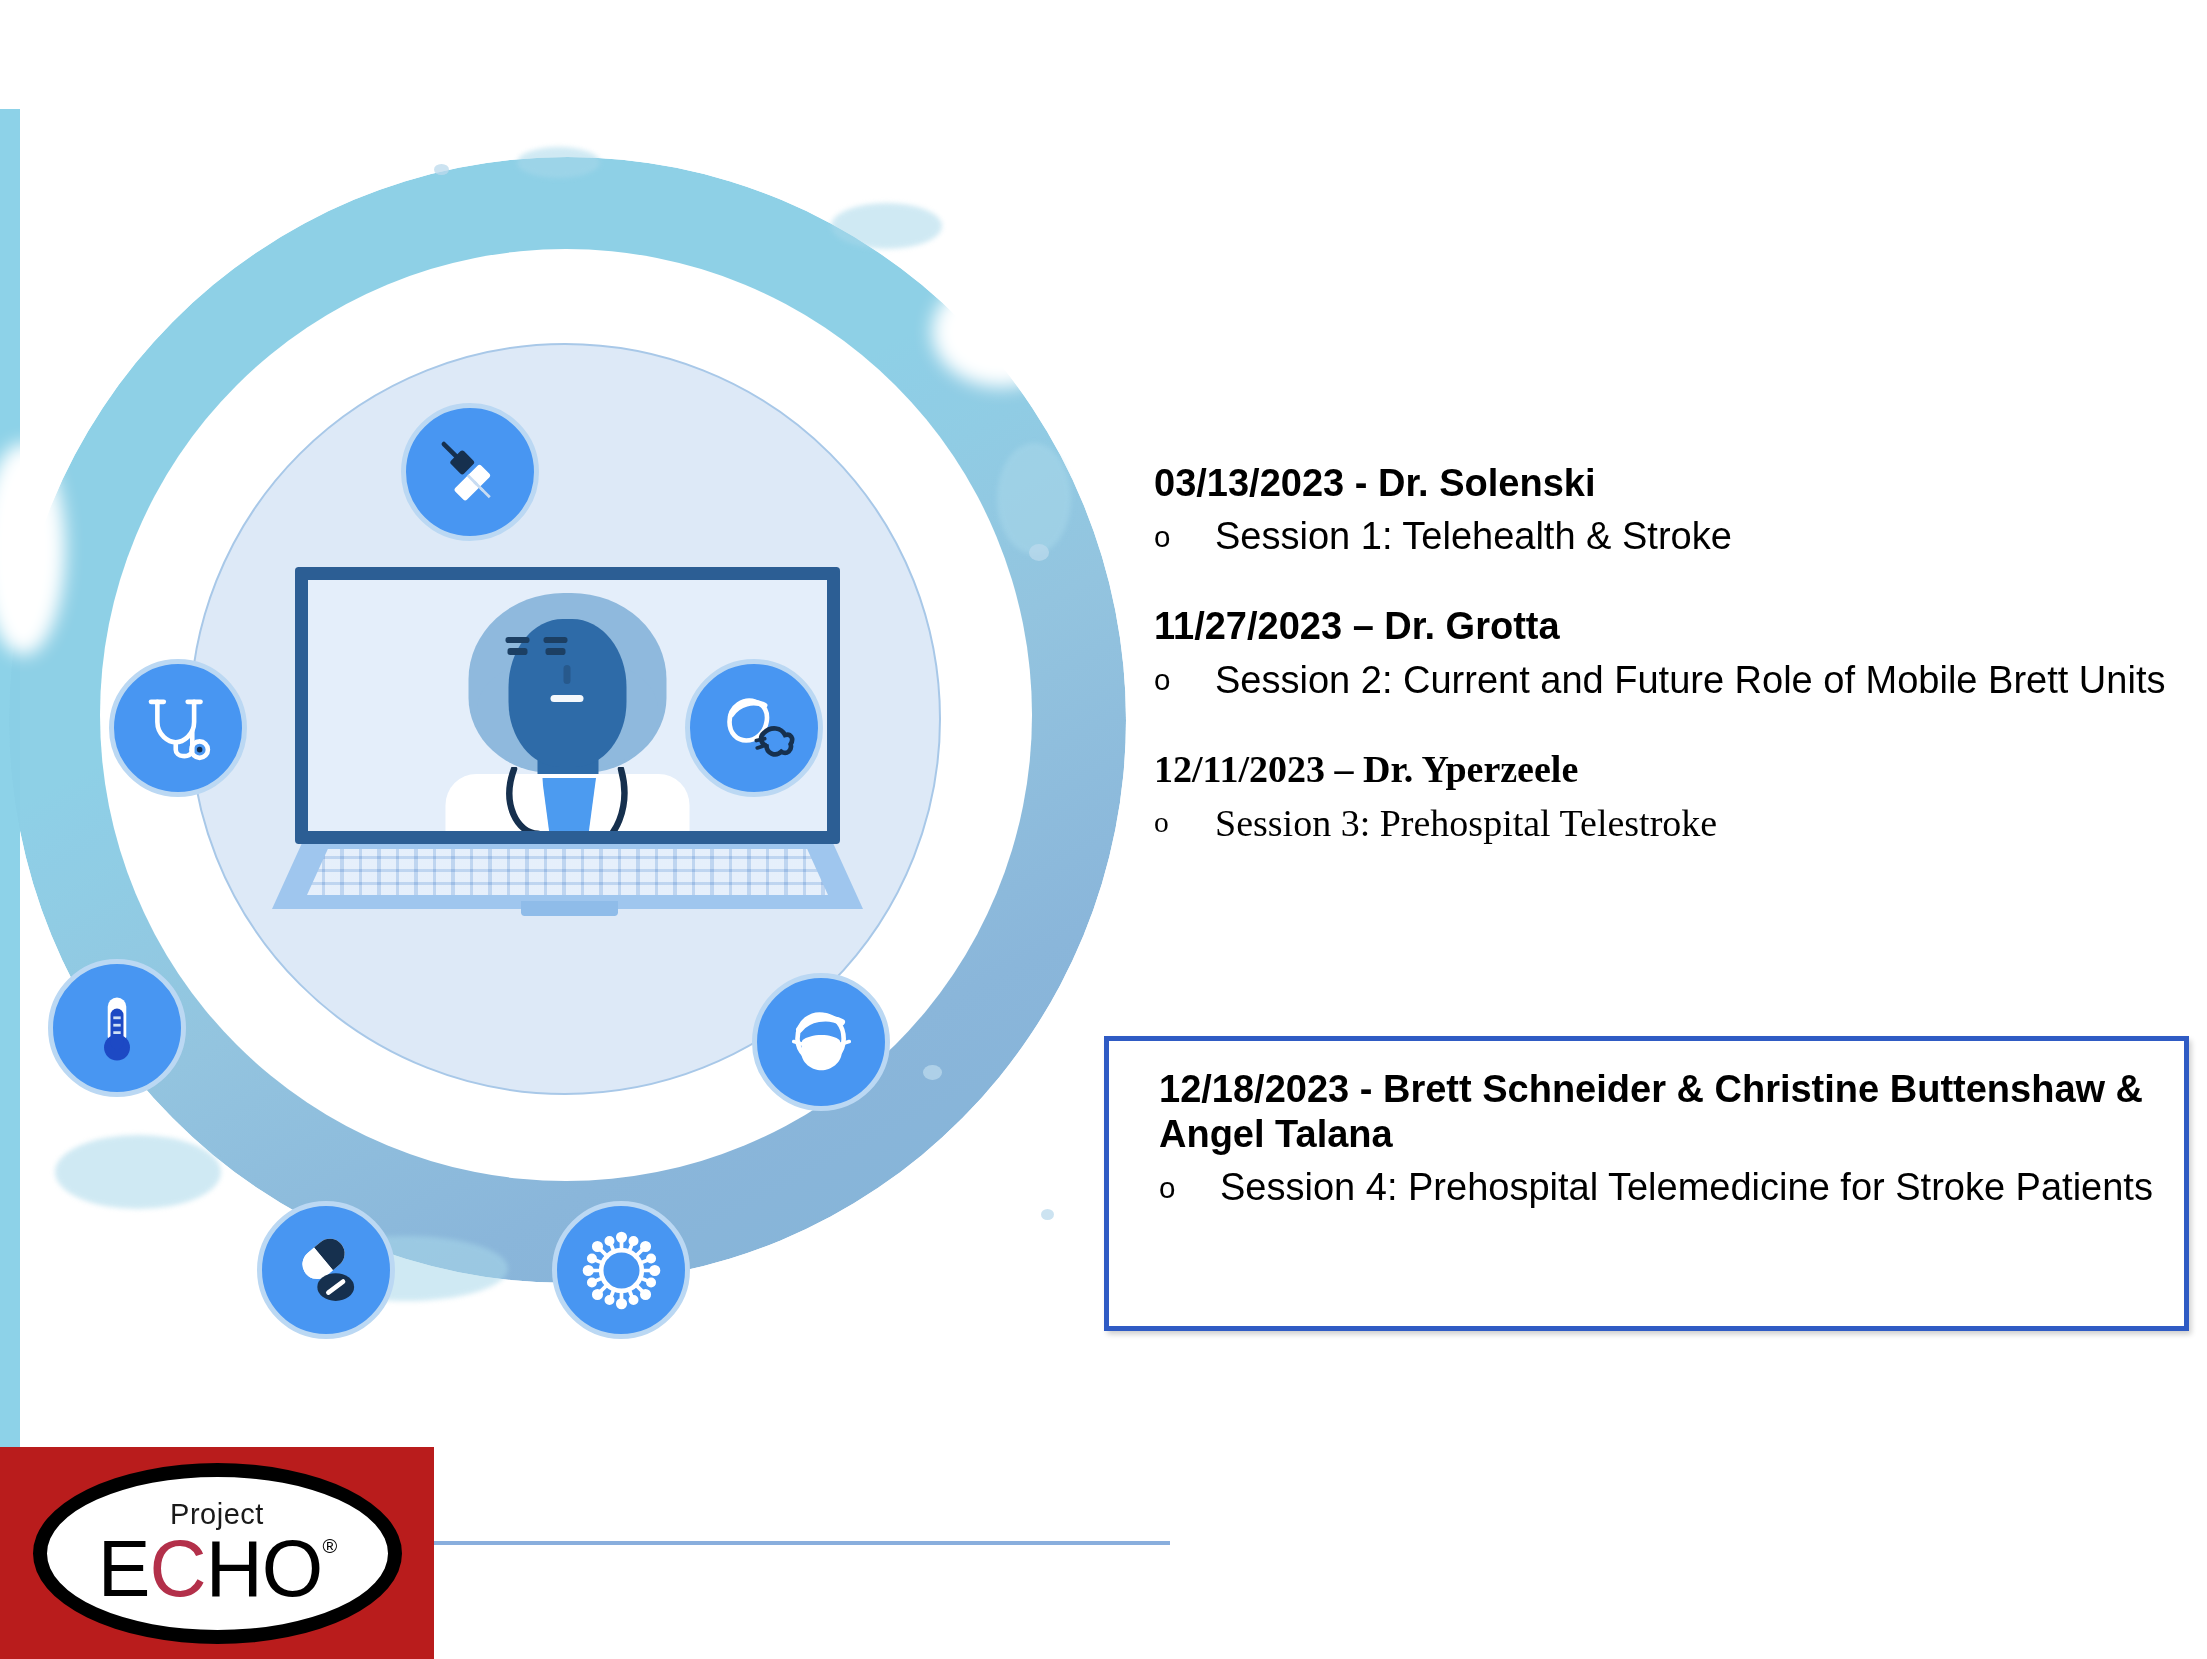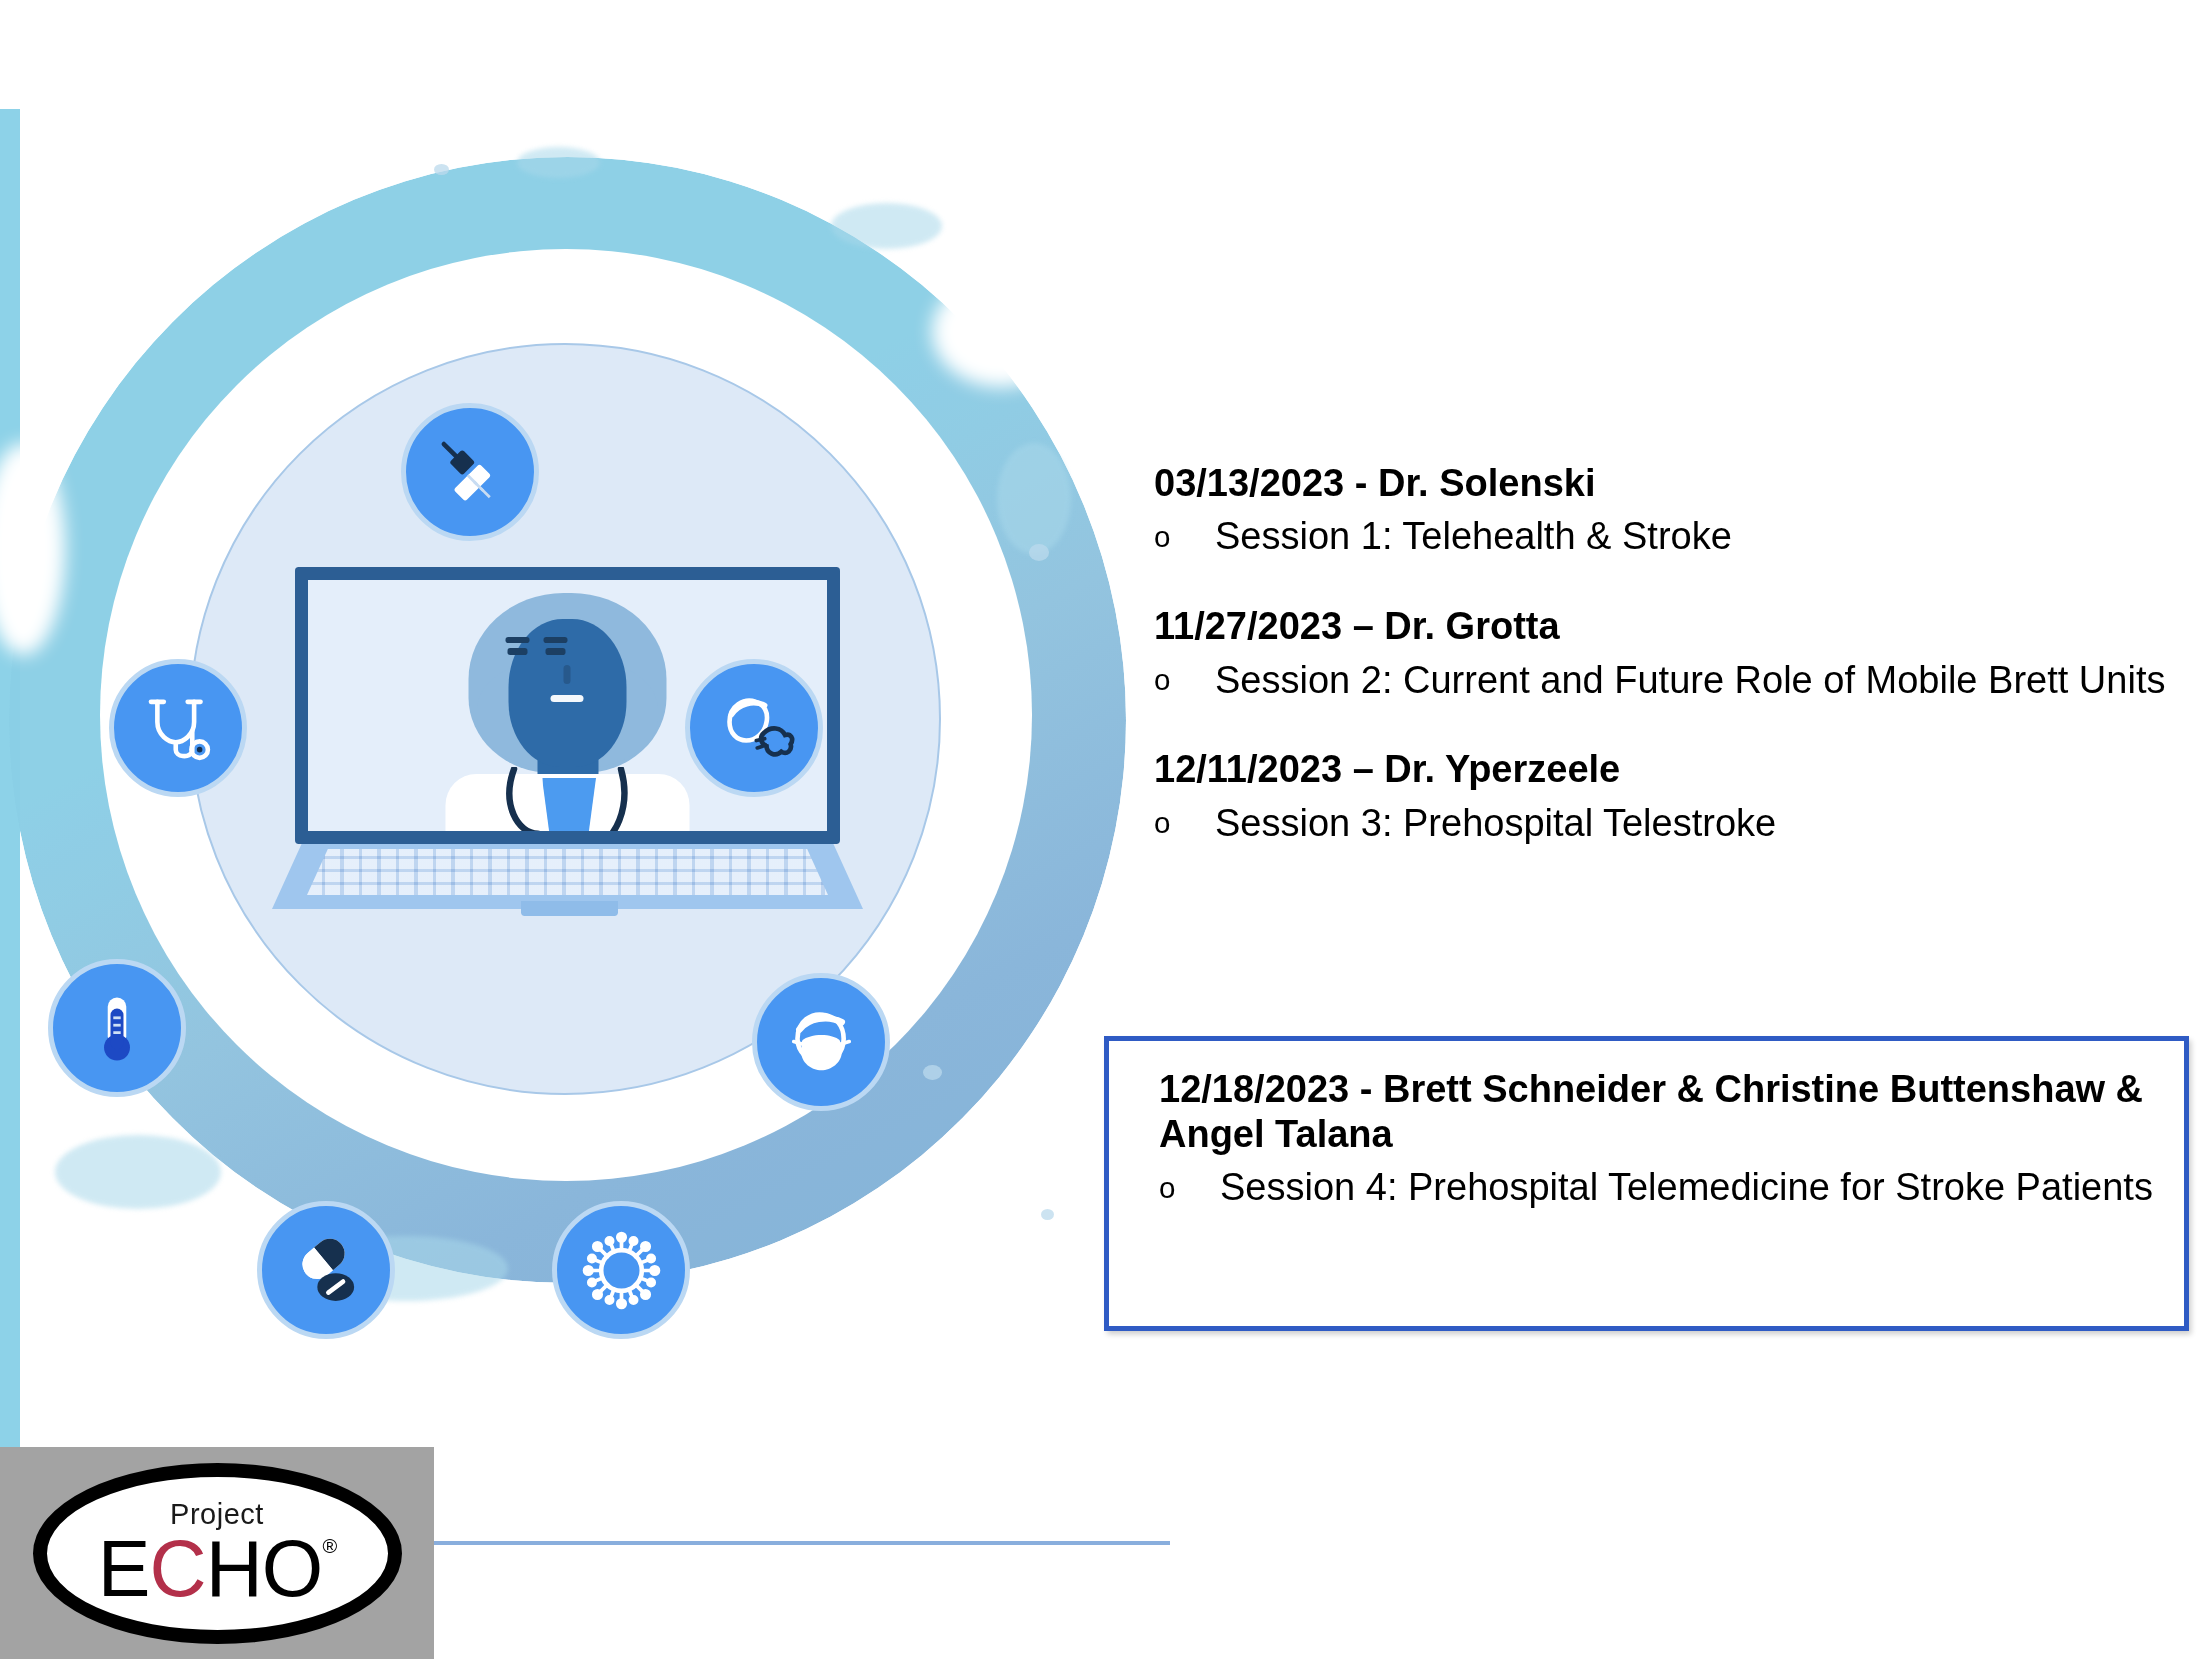--- a/index.html
+++ b/index.html
@@ -191,7 +191,7 @@
     flex: 1;
   }
   .sess-block { margin-bottom: 42px; }
-  .sess-block.last { margin-bottom: 6px; }
+  .sess-block.last { margin-bottom: 6px; font-family: Liberation Serif, serif; }
 
   
   .hl-box {

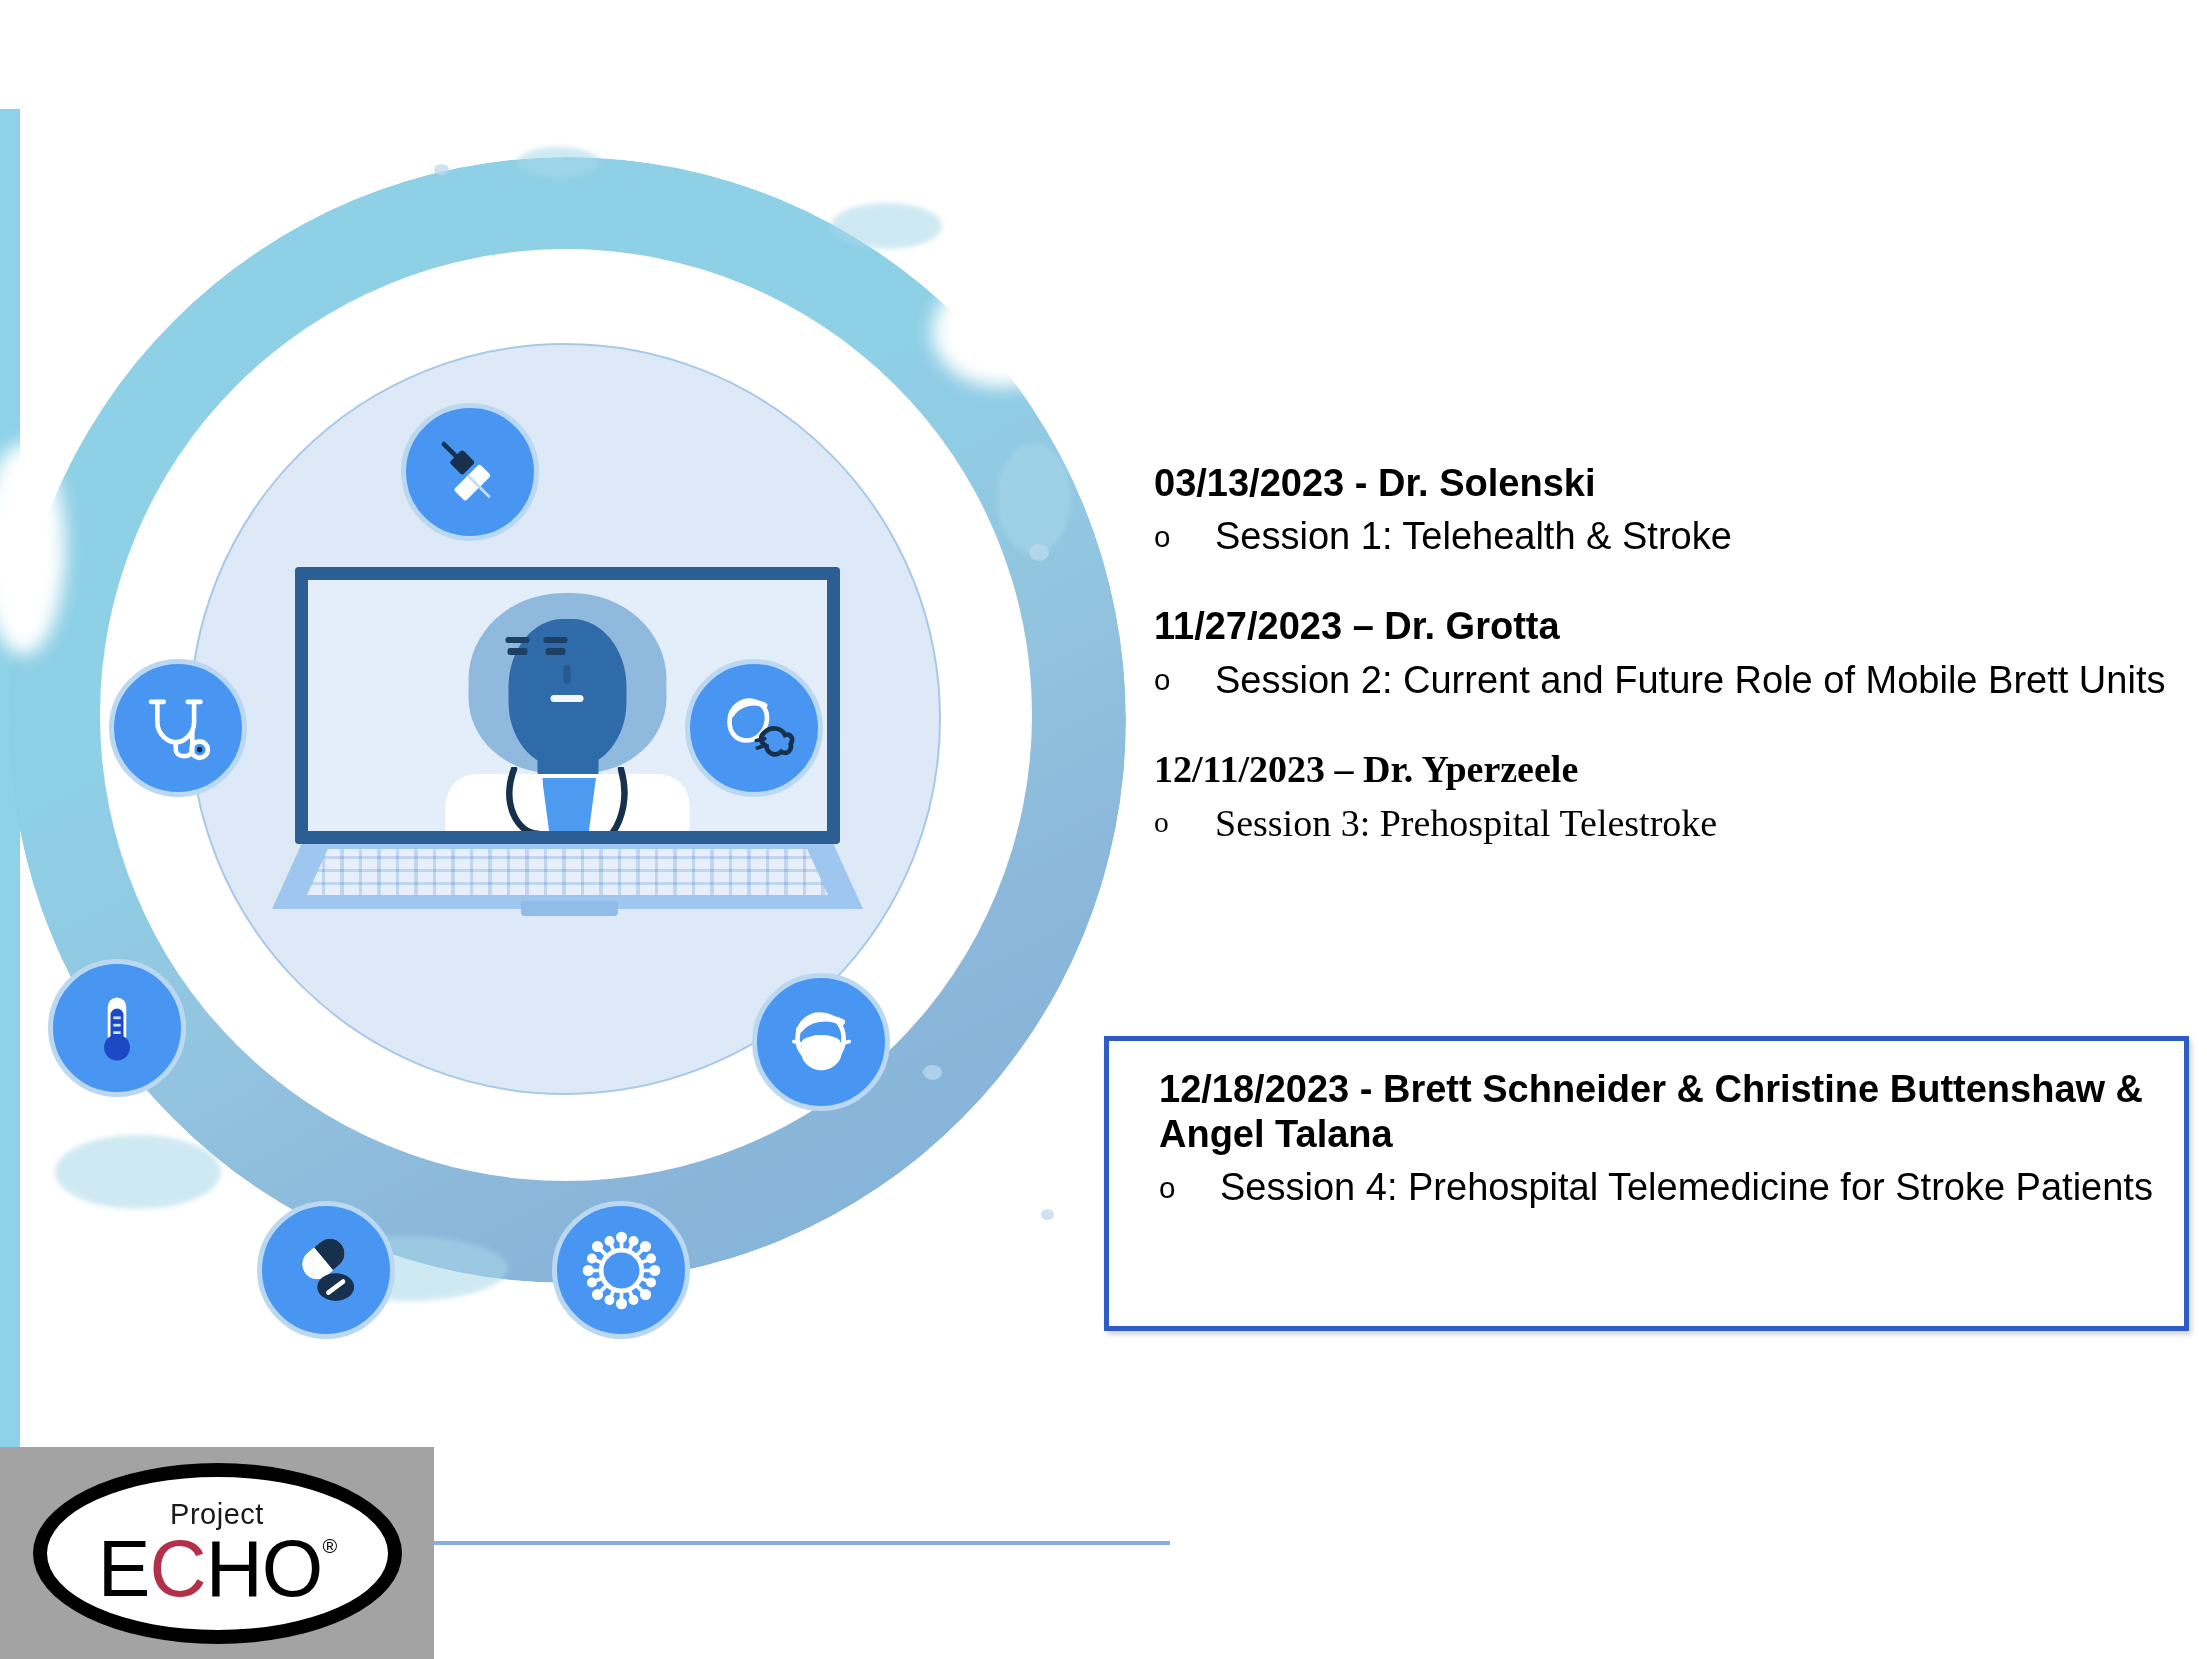--- a/index.html
+++ b/index.html
@@ -213,7 +213,7 @@
     position: absolute;
     left: 0; top: 1447px;
     width: 434px; height: 212px;
-    background: #a3a3a3;
+    background: #b91c1c;
     display: flex; align-items: center; justify-content: center;
   }
   .echo-oval {

